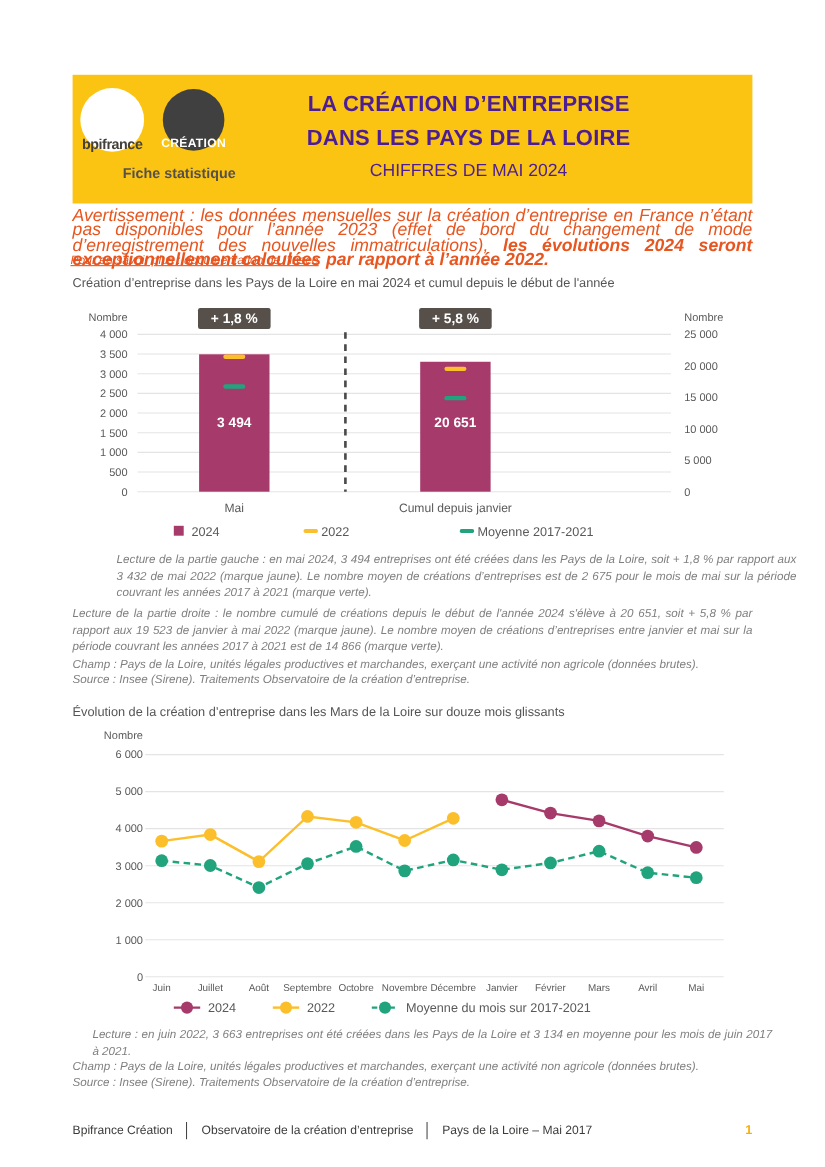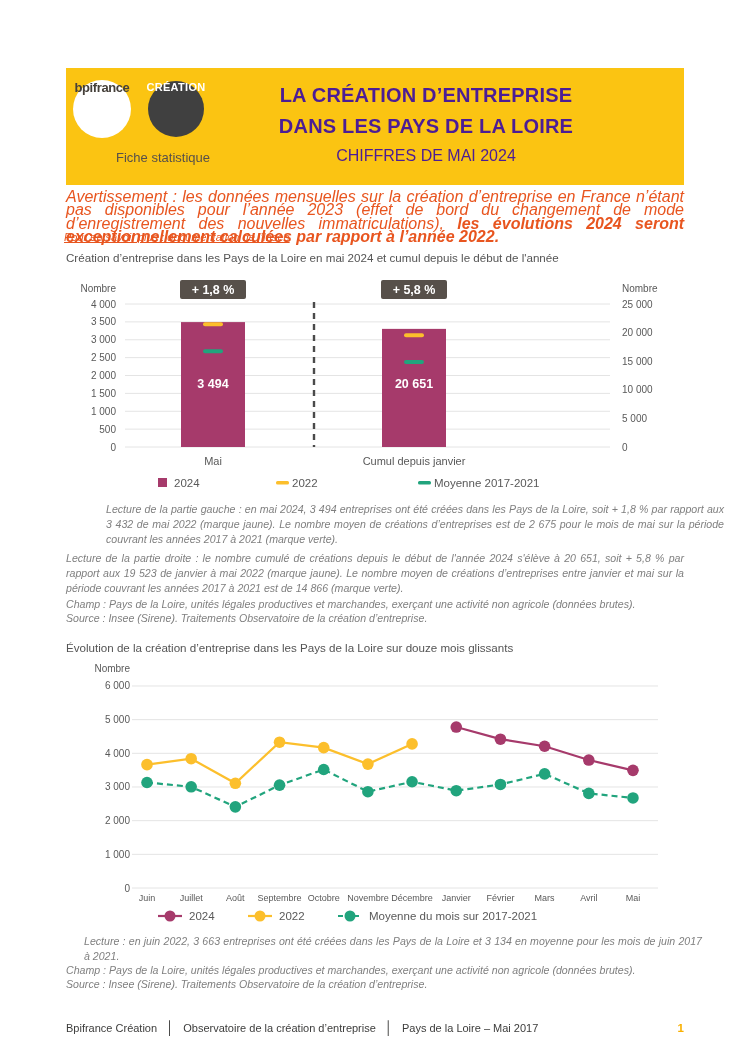--- a/index.html
+++ b/index.html
@@ -9,7 +9,7 @@
 
   
   .band { position:absolute; left:66px; top:68px; width:618px; height:117px; background:#FBC412; }
-  .logo-circle { position:absolute; border-radius:50%; display:flex; align-items:flex-start; justify-content:center; }
+  .logo-circle { position:absolute; border-radius:50%; display:flex; align-items:flex-end; justify-content:center; }
   .logo-bpi { left:7px; top:12px; width:58px; height:58px; background:#ffffff; }
   .logo-bpi span { color:#45403A; font-weight:bold; font-size:13px; letter-spacing:-0.4px; }
   .logo-creation { left:82px; top:13px; width:56px; height:56px; background:#404040; }

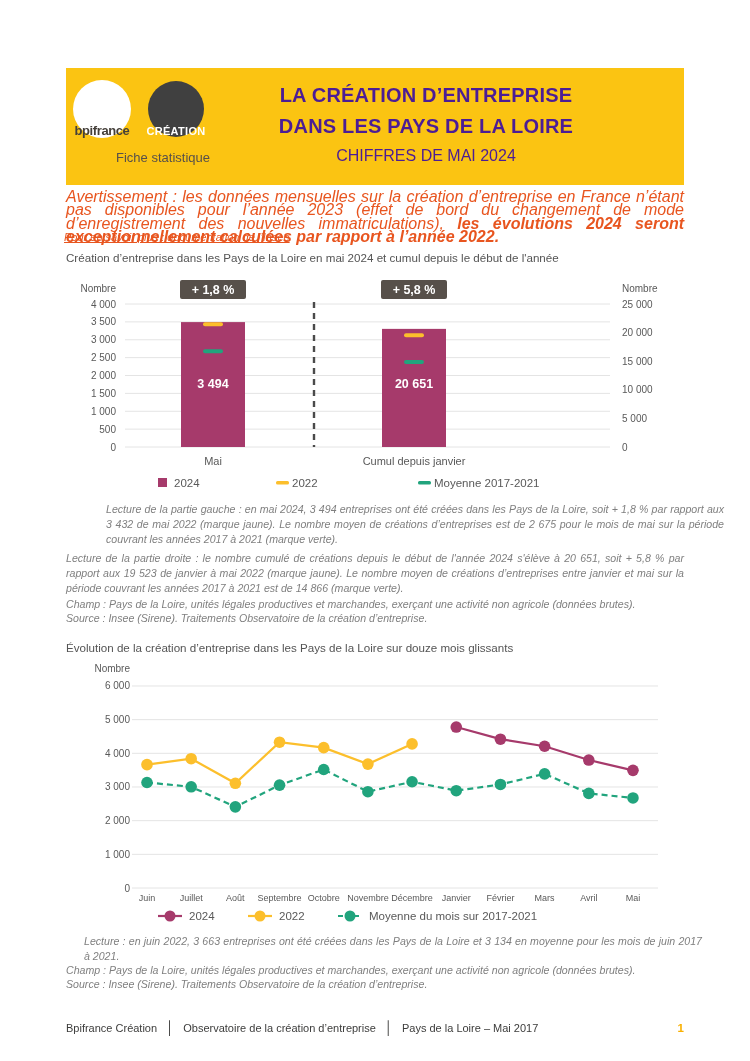--- a/index.html
+++ b/index.html
@@ -15,7 +15,7 @@
   .logo-creation { left:82px; top:13px; width:56px; height:56px; background:#404040; }
   .logo-creation span { color:#ffffff; font-weight:bold; font-size:11px; letter-spacing:0.3px; }
   .tagline { position:absolute; left:0px; top:82px; width:150px; text-align:center;
-    color:#57504A; font-weight:normal; font-size:13px;padding-left:44px; }
+    color:#57504A; font-weight:bold; font-size:13px;padding-left:44px; }
   .band-titles { position:absolute; left:160px; top:12px; width:400px; text-align:center; color:#4c1d95; }
   .band-title { font-size:20px; font-weight:bold; line-height:31px; letter-spacing:0.2px; }
   .band-sub { font-size:16px; line-height:28px; font-weight:normal; }

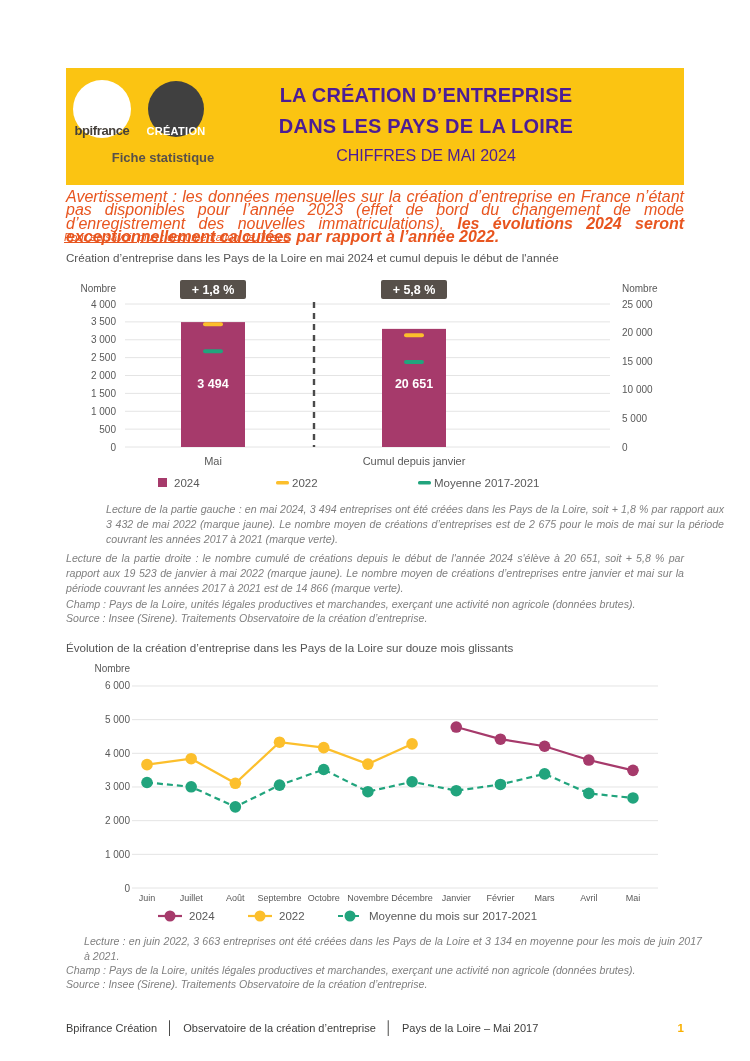--- a/index.html
+++ b/index.html
@@ -132,7 +132,7 @@
   <p class="note n3">Champ : Pays de la Loire, unités légales productives et marchandes, exerçant une activité non agricole (données brutes).</p>
   <p class="note n4">Source : Insee (Sirene). Traitements Observatoire de la création d’entreprise.</p>
 
-  <div class="section-title title-2">Évolution de la création d’entreprise dans les Pays de la Loire sur douze mois glissants</div>
+  <div class="section-title title-2">Évolution de la création d’entreprise dans les Mars de la Loire sur douze mois glissants</div>
   <svg id="chart2" width="618" height="272" viewBox="0 0 618 272">
       <line x1="66" y1="230" x2="592" y2="230" stroke="#E4E4E4" stroke-width="1"></line>
       <text x="64" y="233.5" text-anchor="end" font-size="10" fill="#595959">0</text>

